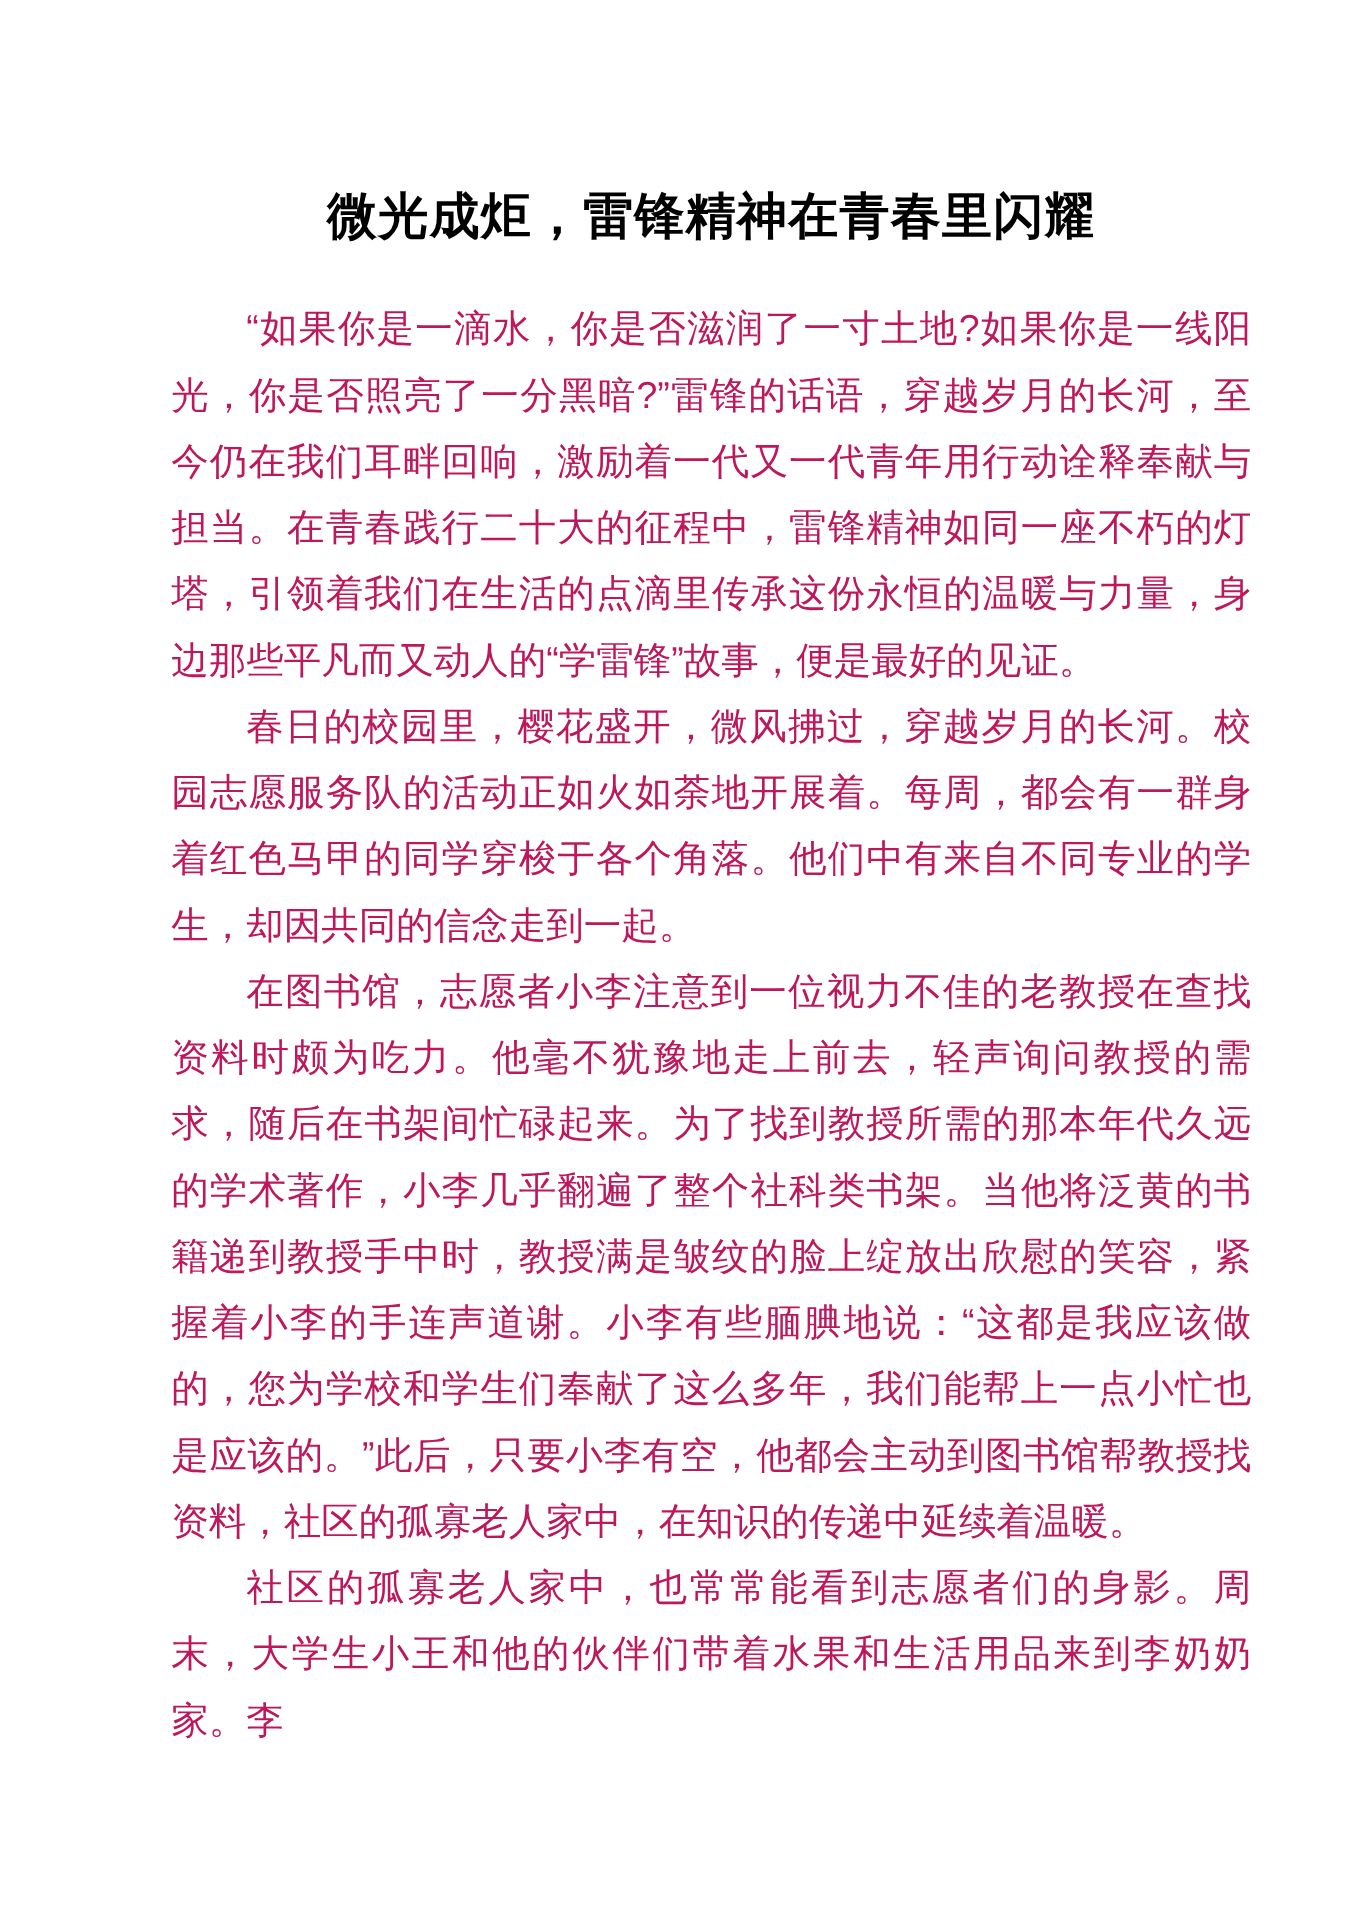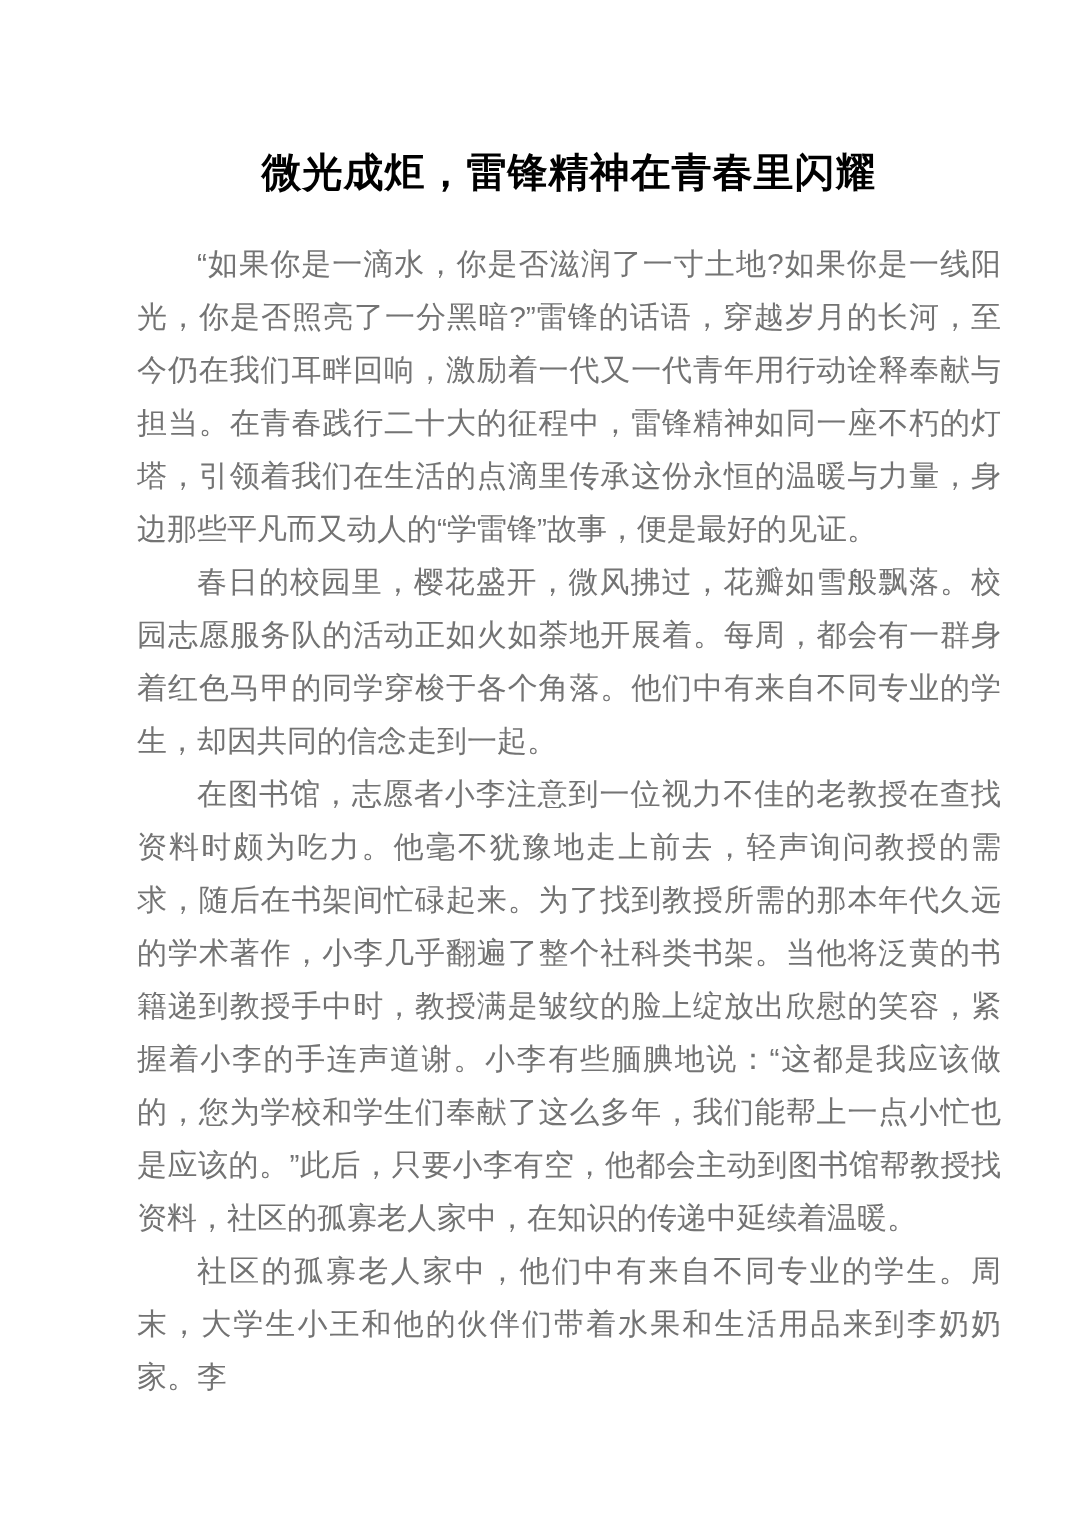--- a/index.html
+++ b/index.html
@@ -42,7 +42,7 @@
     text-align: justify;
     text-justify: inter-ideograph;
     text-indent: 2em;
-    color: #737373;
+    color: #be185d;
     word-break: break-all;
   }
 </style>

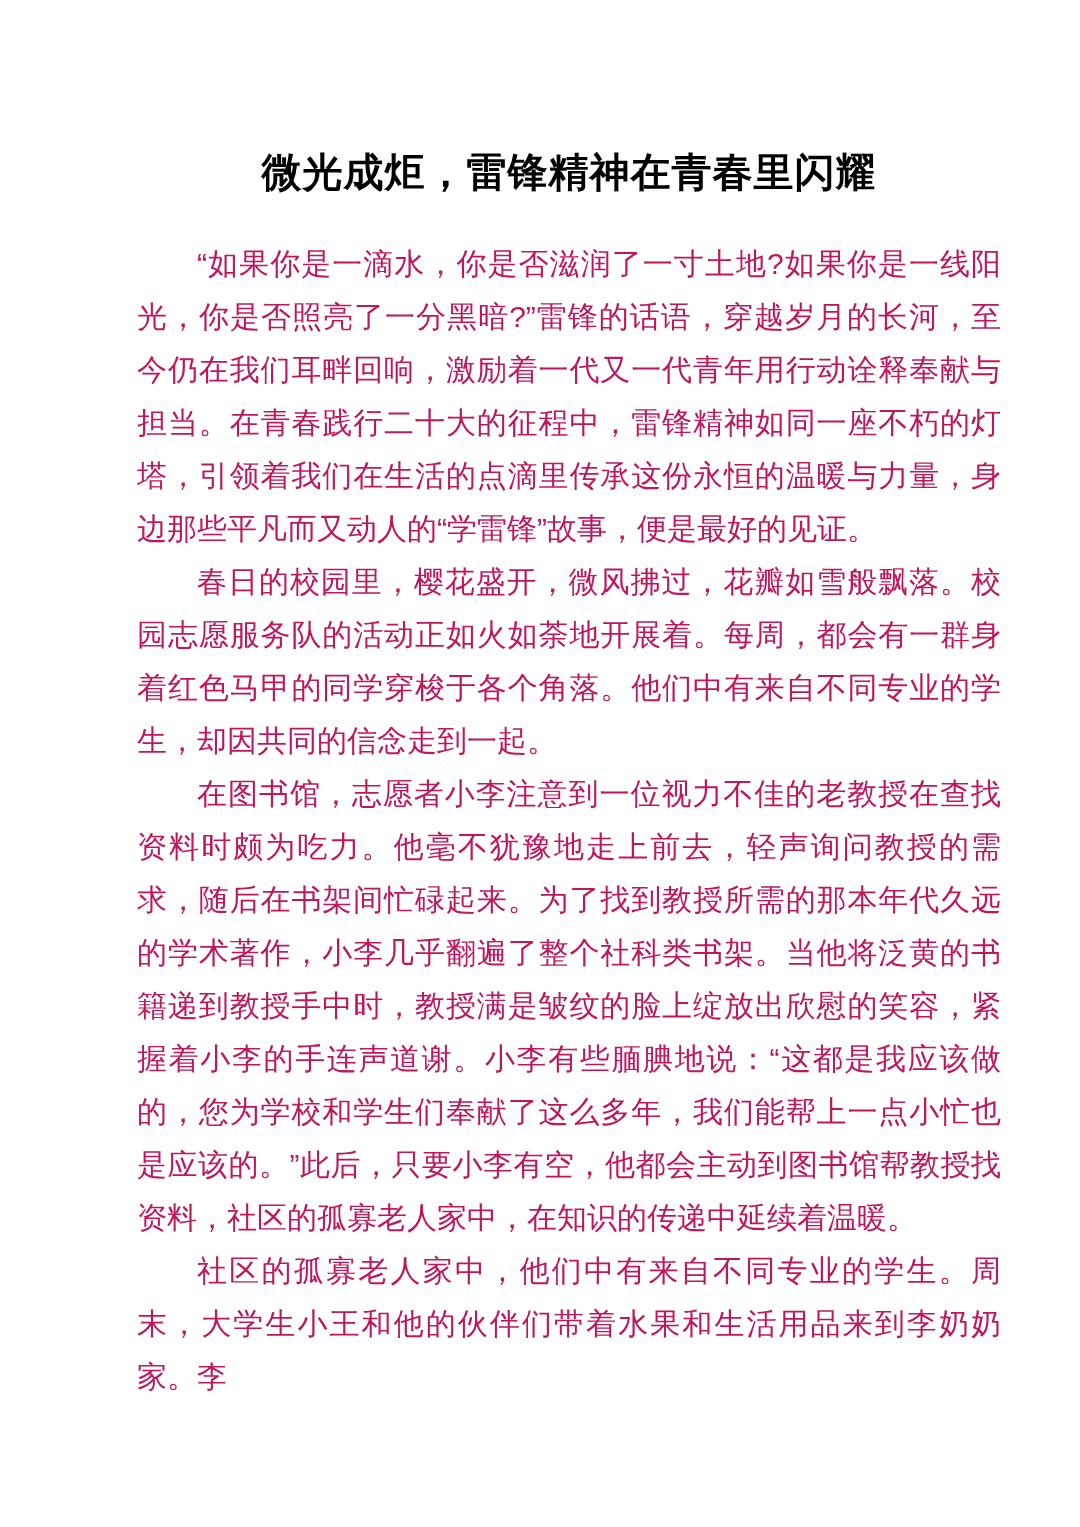--- a/index.html
+++ b/index.html
@@ -54,7 +54,7 @@
 
   <div class="doc-body">
     <p>“如果你是一滴水，你是否滋润了一寸土地?如果你是一线阳光，你是否照亮了一分黑暗?”雷锋的话语，穿越岁月的长河，至今仍在我们耳畔回响，激励着一代又一代青年用行动诠释奉献与担当。在青春践行二十大的征程中，雷锋精神如同一座不朽的灯塔，引领着我们在生活的点滴里传承这份永恒的温暖与力量，身边那些平凡而又动人的“学雷锋”故事，便是最好的见证。</p>
-    <p>春日的校园里，樱花盛开，微风拂过，花瓣如雪般飘落。校园志愿服务队的活动正如火如荼地开展着。每周，都会有一群身着红色马甲的同学穿梭于各个角落。他们中有来自不同专业的学生，却因共同的信念走到一起。</p>
+    <p>春日的校园里，樱花盛开，微风拂过，穿越岁月的长河。校园志愿服务队的活动正如火如荼地开展着。每周，都会有一群身着红色马甲的同学穿梭于各个角落。他们中有来自不同专业的学生，却因共同的信念走到一起。</p>
     <p>在图书馆，志愿者小李注意到一位视力不佳的老教授在查找资料时颇为吃力。他毫不犹豫地走上前去，轻声询问教授的需求，随后在书架间忙碌起来。为了找到教授所需的那本年代久远的学术著作，小李几乎翻遍了整个社科类书架。当他将泛黄的书籍递到教授手中时，教授满是皱纹的脸上绽放出欣慰的笑容，紧握着小李的手连声道谢。小李有些腼腆地说：“这都是我应该做的，您为学校和学生们奉献了这么多年，我们能帮上一点小忙也是应该的。”此后，只要小李有空，他都会主动到图书馆帮教授找资料，社区的孤寡老人家中，在知识的传递中延续着温暖。</p>
     <p>社区的孤寡老人家中，他们中有来自不同专业的学生。周末，大学生小王和他的伙伴们带着水果和生活用品来到李奶奶家。李</p>
   </div>

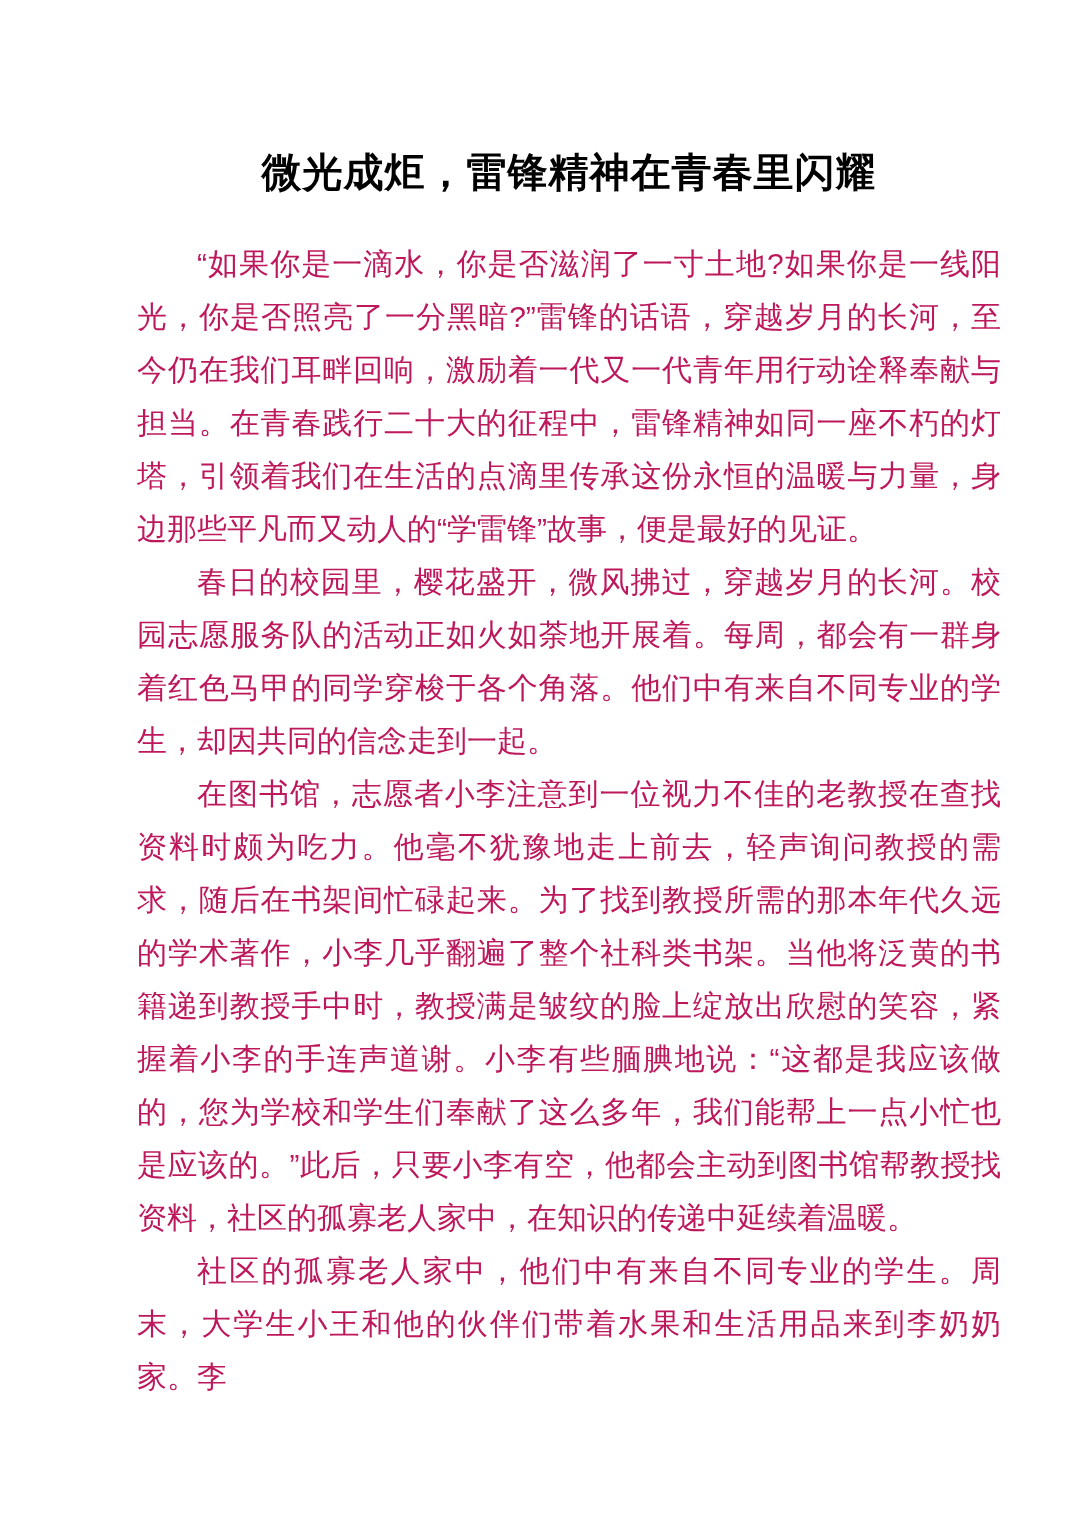--- a/index.html
+++ b/index.html
@@ -56,7 +56,7 @@
     <p>“如果你是一滴水，你是否滋润了一寸土地?如果你是一线阳光，你是否照亮了一分黑暗?”雷锋的话语，穿越岁月的长河，至今仍在我们耳畔回响，激励着一代又一代青年用行动诠释奉献与担当。在青春践行二十大的征程中，雷锋精神如同一座不朽的灯塔，引领着我们在生活的点滴里传承这份永恒的温暖与力量，身边那些平凡而又动人的“学雷锋”故事，便是最好的见证。</p>
     <p>春日的校园里，樱花盛开，微风拂过，穿越岁月的长河。校园志愿服务队的活动正如火如荼地开展着。每周，都会有一群身着红色马甲的同学穿梭于各个角落。他们中有来自不同专业的学生，却因共同的信念走到一起。</p>
     <p>在图书馆，志愿者小李注意到一位视力不佳的老教授在查找资料时颇为吃力。他毫不犹豫地走上前去，轻声询问教授的需求，随后在书架间忙碌起来。为了找到教授所需的那本年代久远的学术著作，小李几乎翻遍了整个社科类书架。当他将泛黄的书籍递到教授手中时，教授满是皱纹的脸上绽放出欣慰的笑容，紧握着小李的手连声道谢。小李有些腼腆地说：“这都是我应该做的，您为学校和学生们奉献了这么多年，我们能帮上一点小忙也是应该的。”此后，只要小李有空，他都会主动到图书馆帮教授找资料，社区的孤寡老人家中，在知识的传递中延续着温暖。</p>
-    <p>社区的孤寡老人家中，他们中有来自不同专业的学生。周末，大学生小王和他的伙伴们带着水果和生活用品来到李奶奶家。李</p>
+    <p>社区的孤寡老人家中，也常常能看到志愿者们的身影。周末，大学生小王和他的伙伴们带着水果和生活用品来到李奶奶家。李</p>
   </div>
 </div>
 

